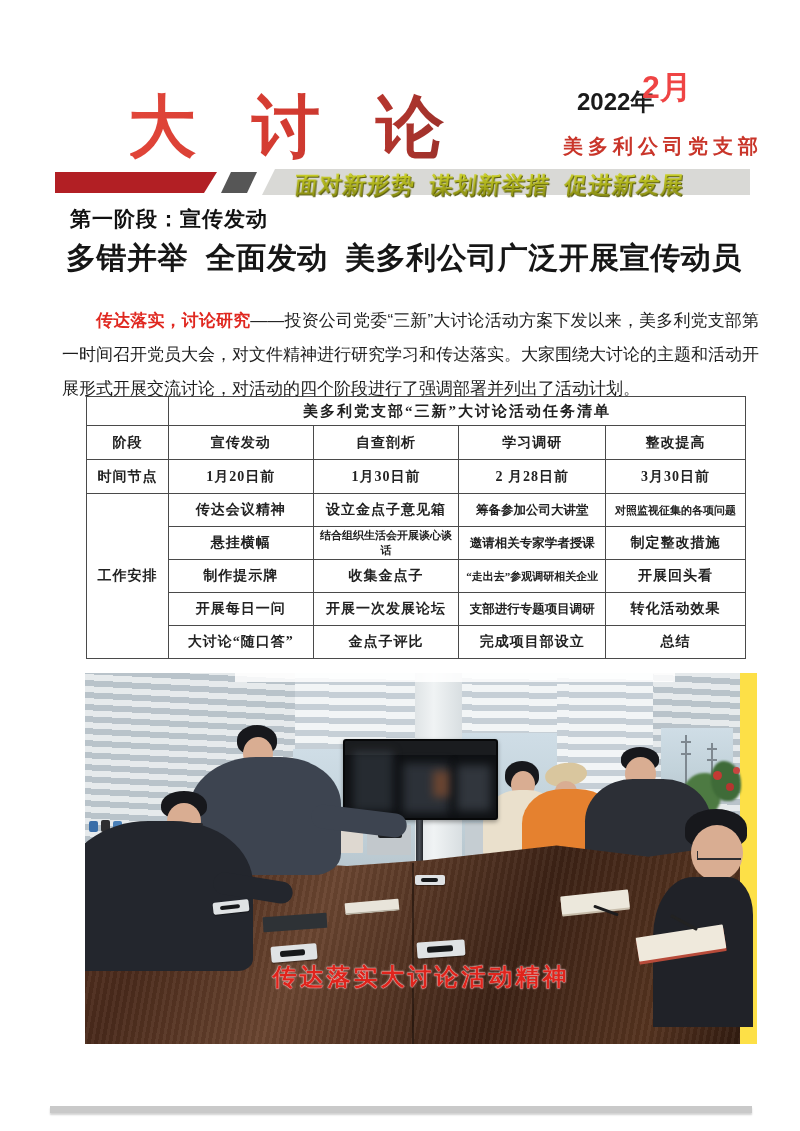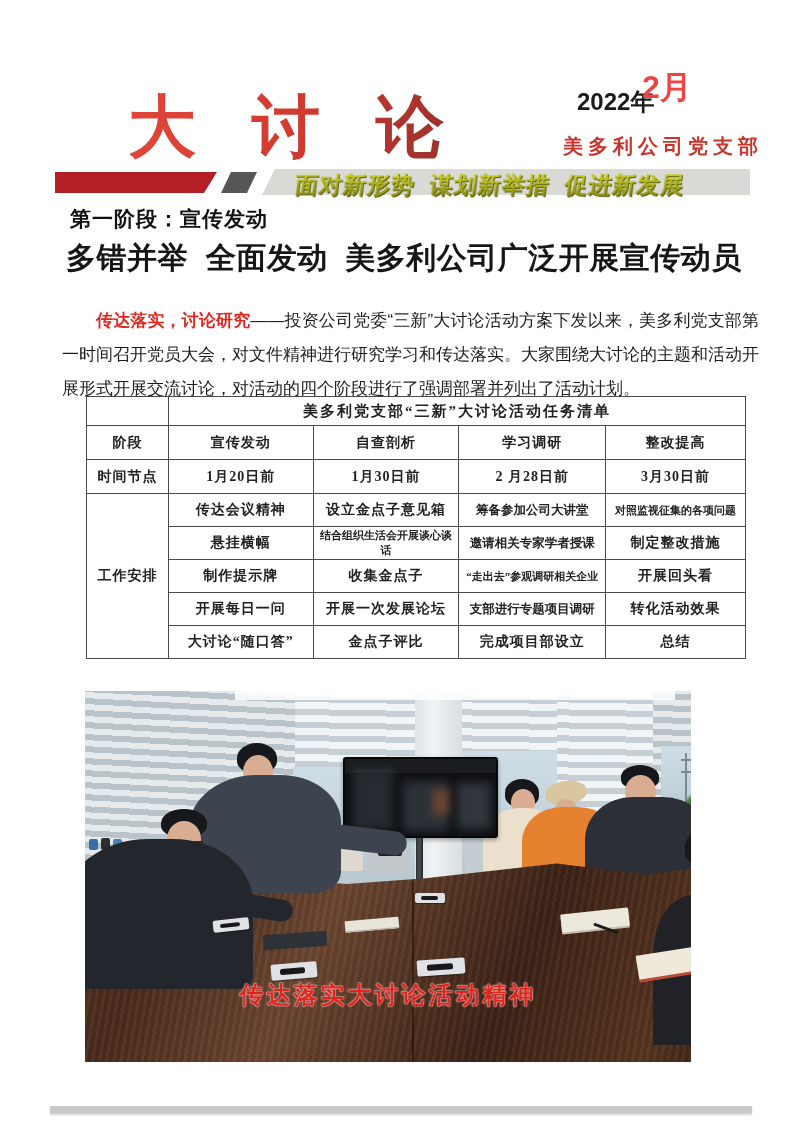--- a/index.html
+++ b/index.html
@@ -55,7 +55,7 @@
   .task-table td.mid { font-size:12.5px; letter-spacing:0; }
 
   
-  .photo { position:absolute; left:85px; top:691px; width:606px; height:371px; overflow:hidden; background:#fde047; }
+  .photo { position:absolute; left:85px; top:673px; width:672px; height:371px; overflow:hidden; background:#fde047; }
   .ph { position:absolute; }
   .blinds { background:repeating-linear-gradient(181deg,#f2f5f6 0 7px,#c6cfd6 7px 13px); }
   .blinds.dk { background:repeating-linear-gradient(183deg,#e6eaec 0 6px,#b9c3ca 6px 12px); }

